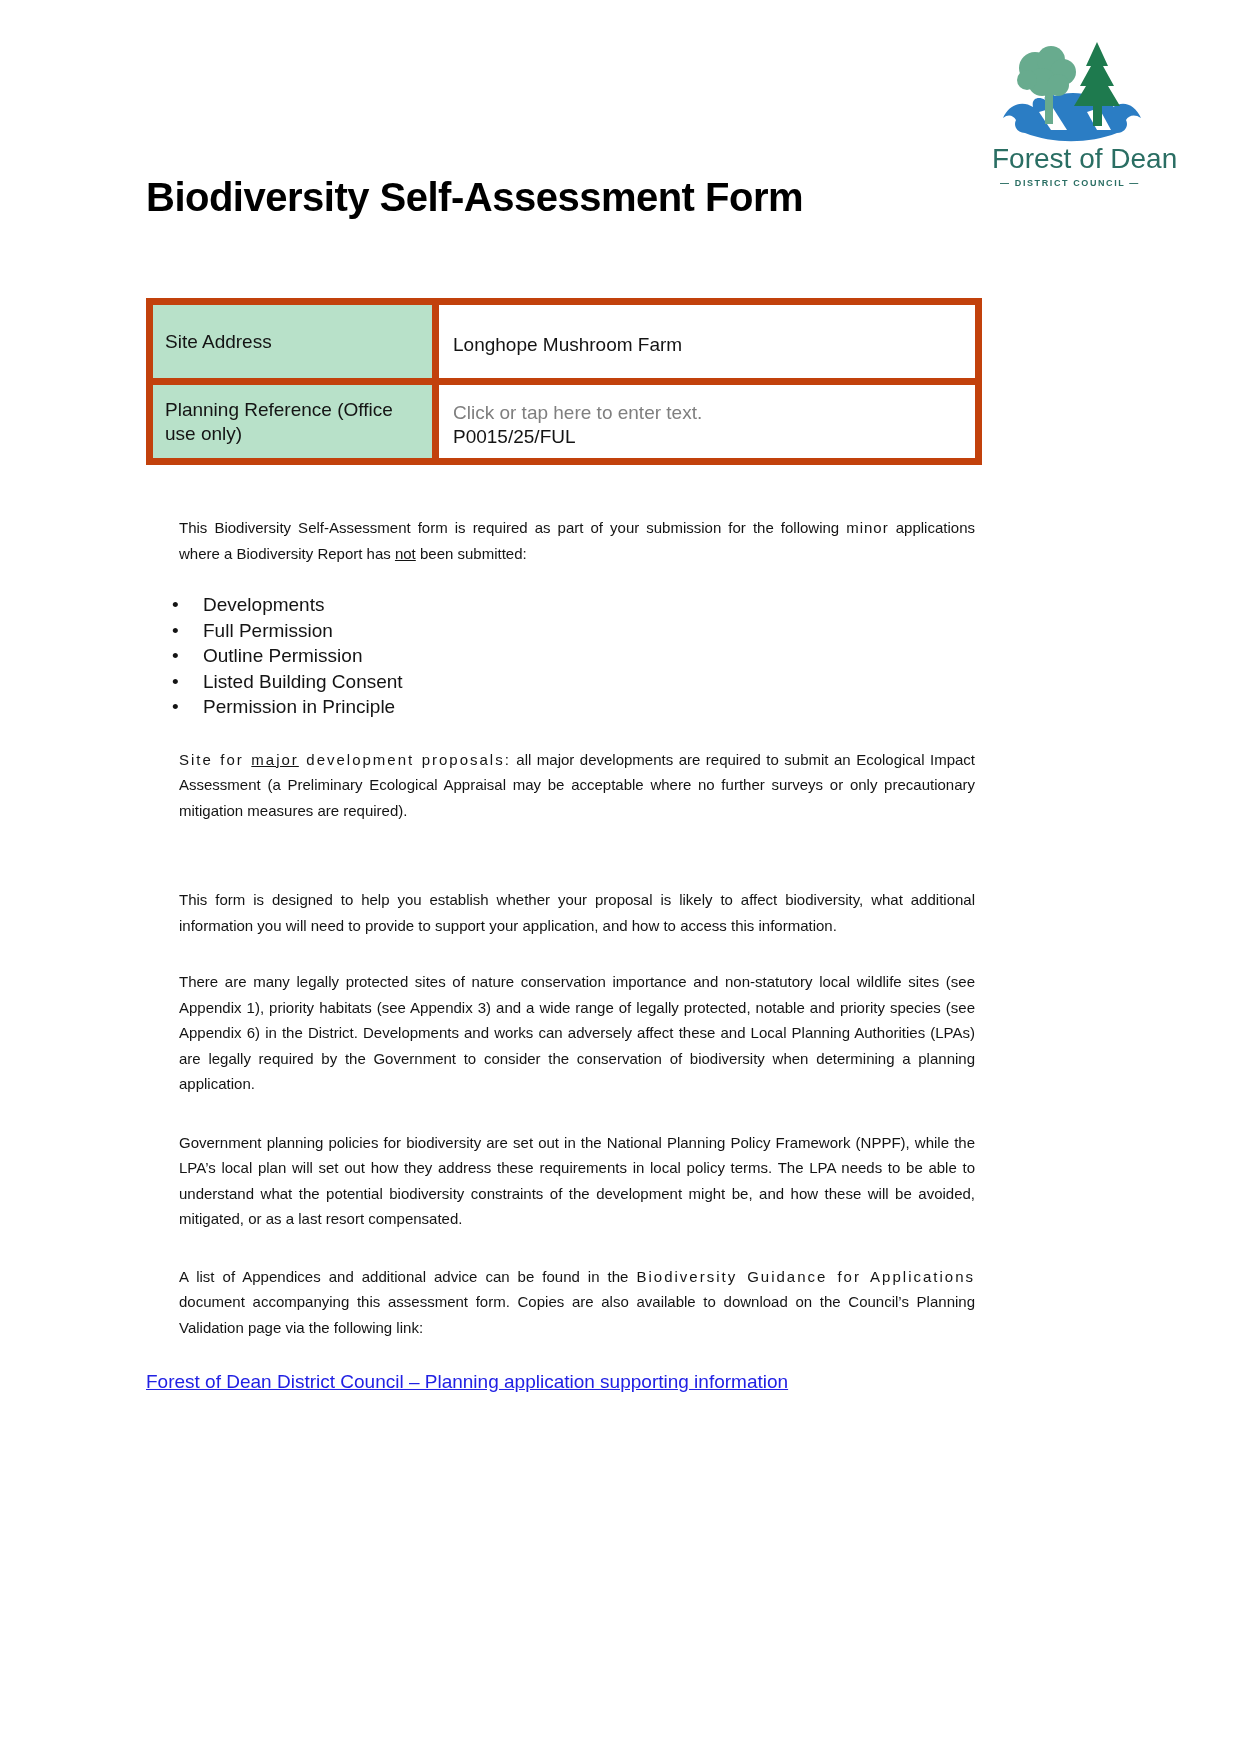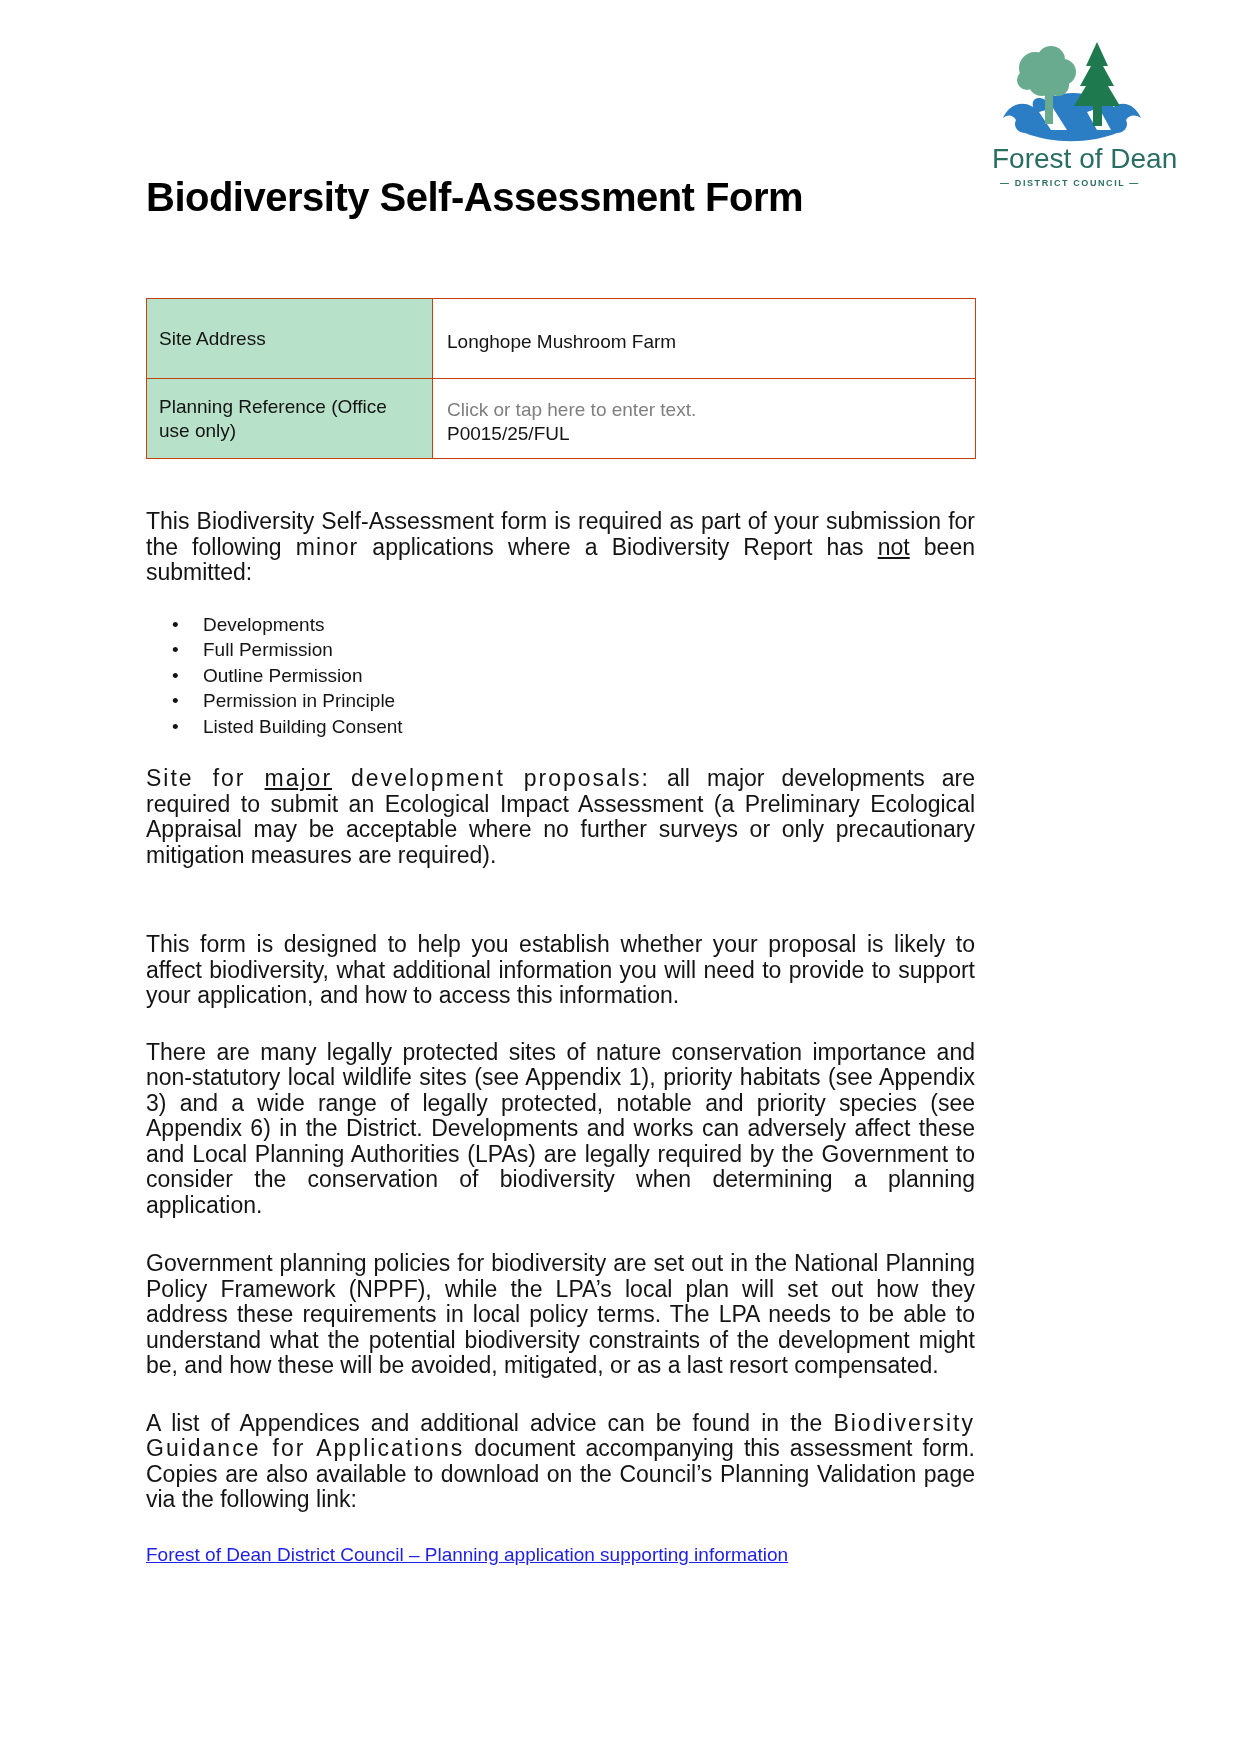--- a/index.html
+++ b/index.html
@@ -40,7 +40,7 @@
     table-layout:fixed;
   }
   table.site-table td {
-    border:1px solid #c2410c;
+    border:7px solid #c2410c;
     vertical-align:middle;
     font-size:19px; line-height:24px;
   }

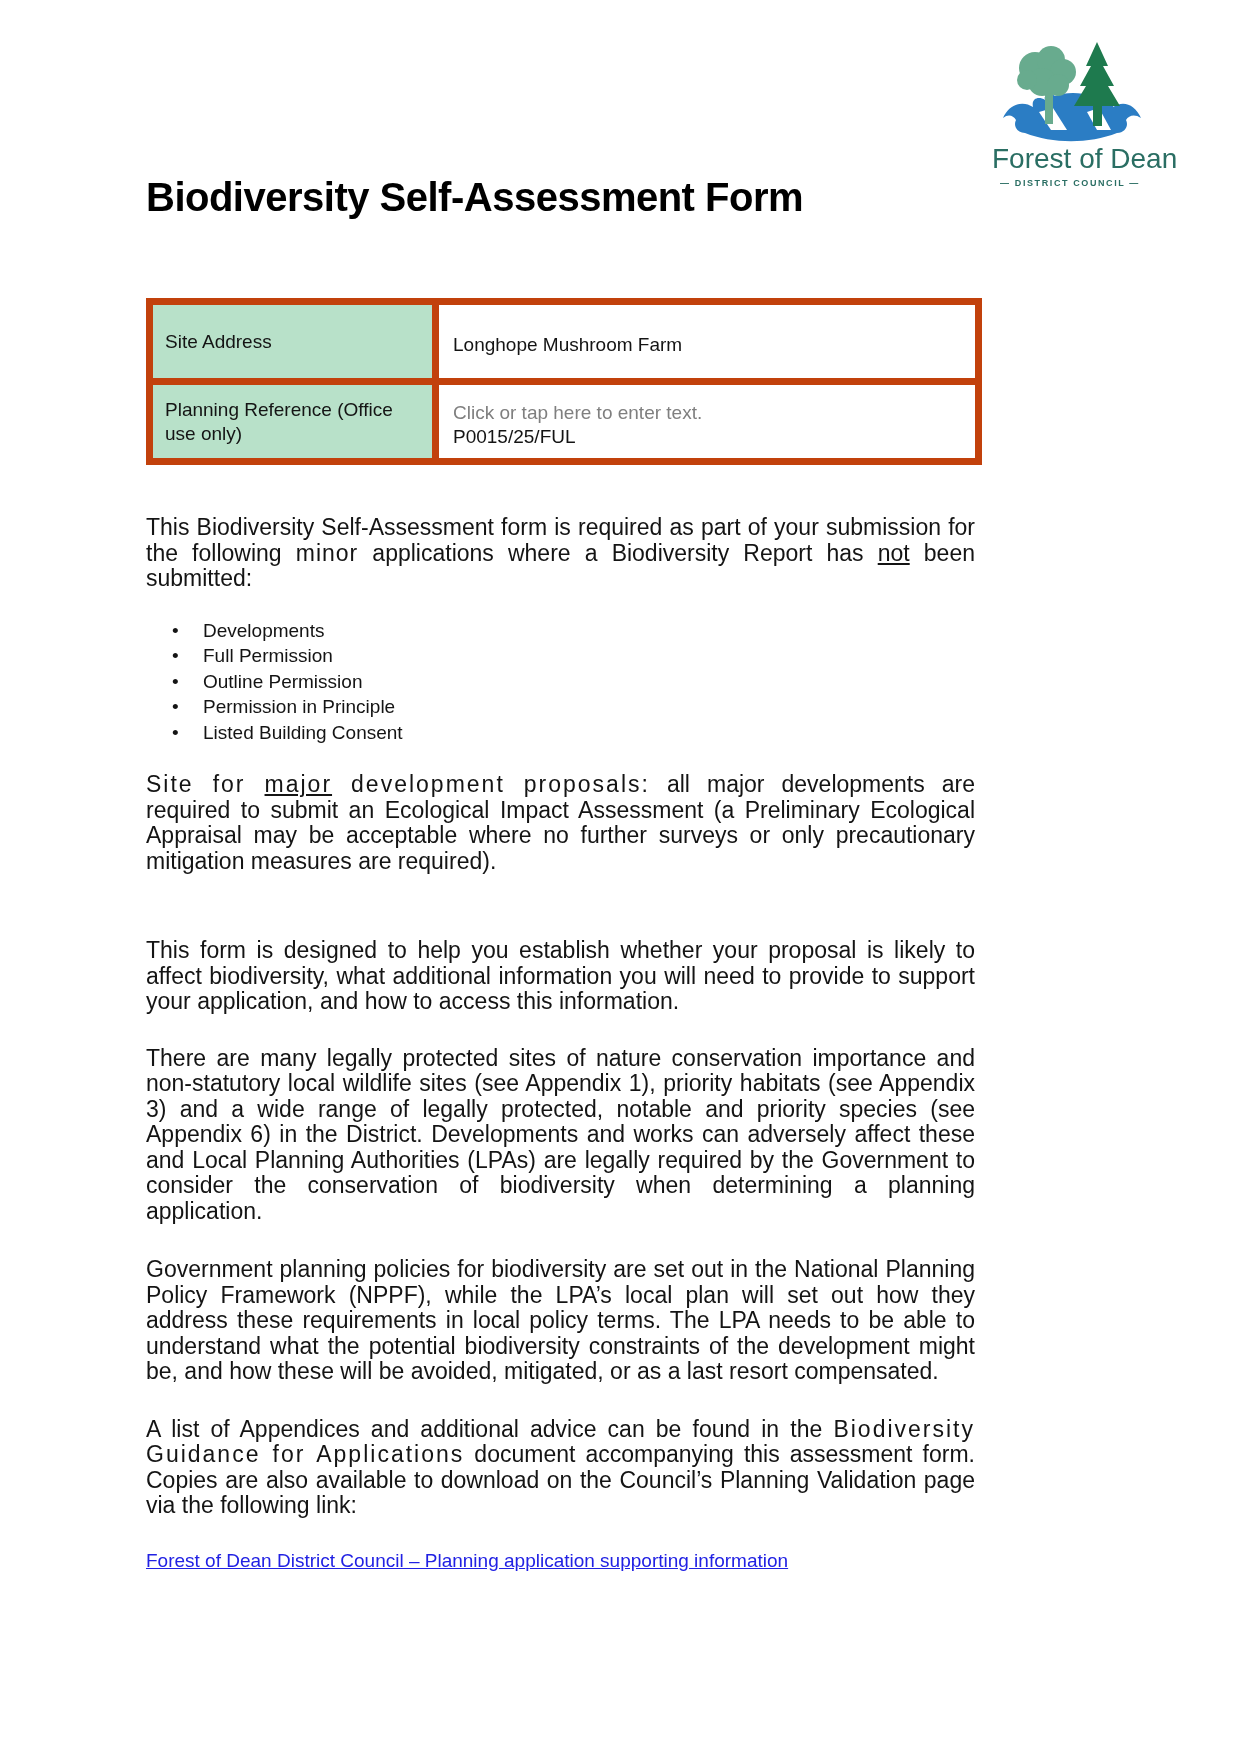--- a/index.html
+++ b/index.html
@@ -56,8 +56,9 @@
   .fv { color:#141414; }
   
   p.body {
-    font-size:23px; line-height:25.5px;
+    font-size:15px; line-height:25.5px;
     text-align:justify;
+    margin-left:33px;
   }
   .p-intro { margin-top:50px; }
   ul.apps { margin-top:26px; list-style:none; }

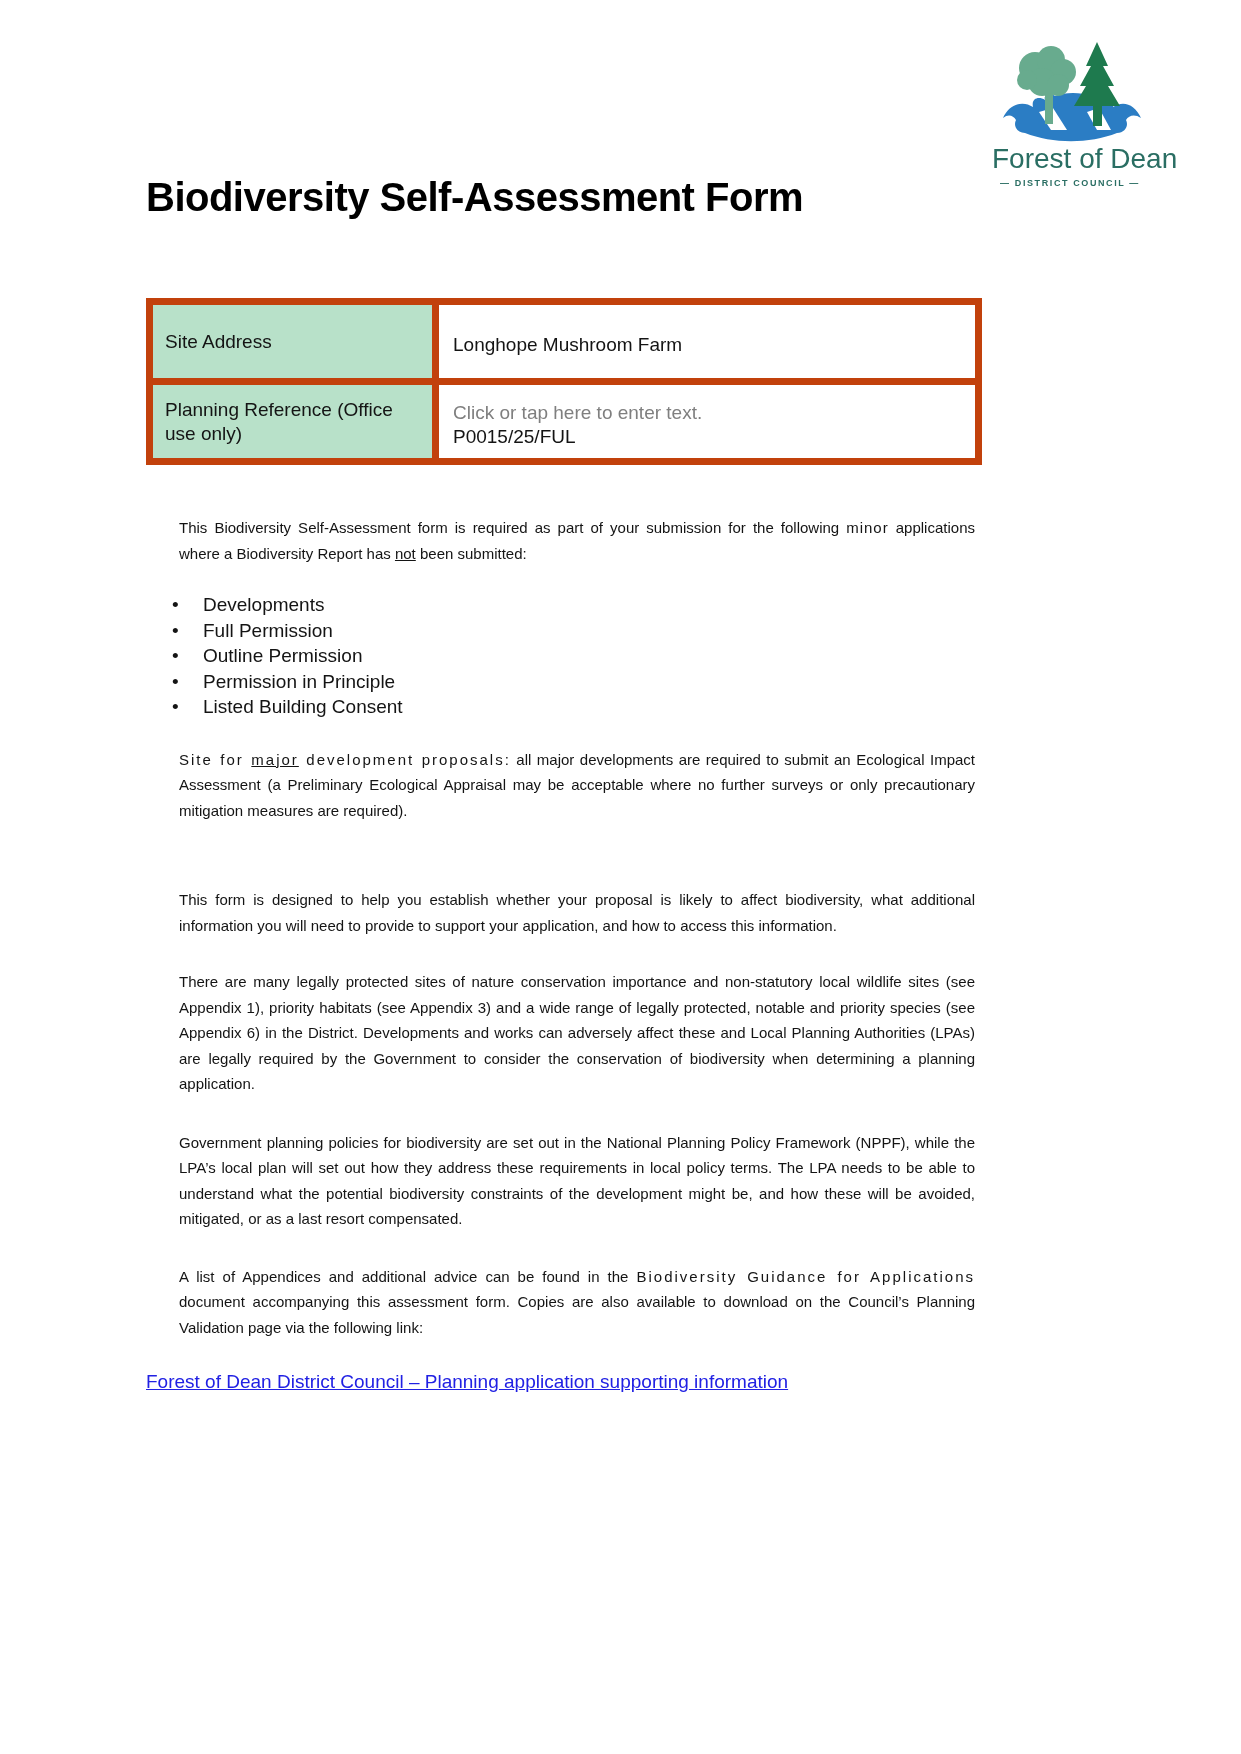--- a/index.html
+++ b/index.html
@@ -151,8 +151,8 @@
       <li><span>Developments</span></li>
       <li><span>Full Permission</span></li>
       <li><span>Outline Permission</span></li>
+      <li><span>Listed Building Consent</span></li>
       <li><span>Permission in Principle</span></li>
-      <li><span>Listed Building Consent</span></li>
     </ul>
 
     <p class="body p-note"><span class="exp">Site for </span><span class="exp und">major</span><span class="exp"> development proposals:</span><span> all major developments are required to submit an Ecological Impact Assessment (a Preliminary Ecological Appraisal may be acceptable where no further surveys or only precautionary mitigation measures are required).</span></p>

